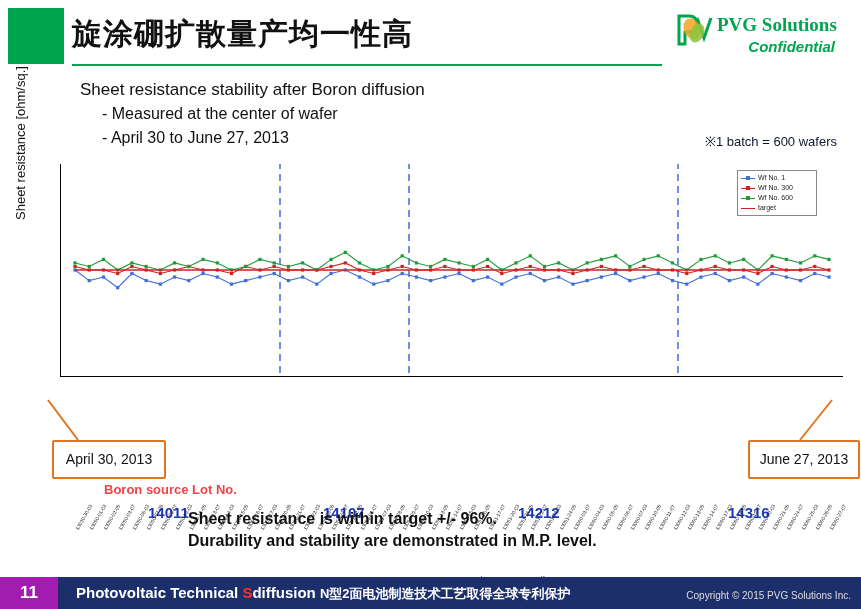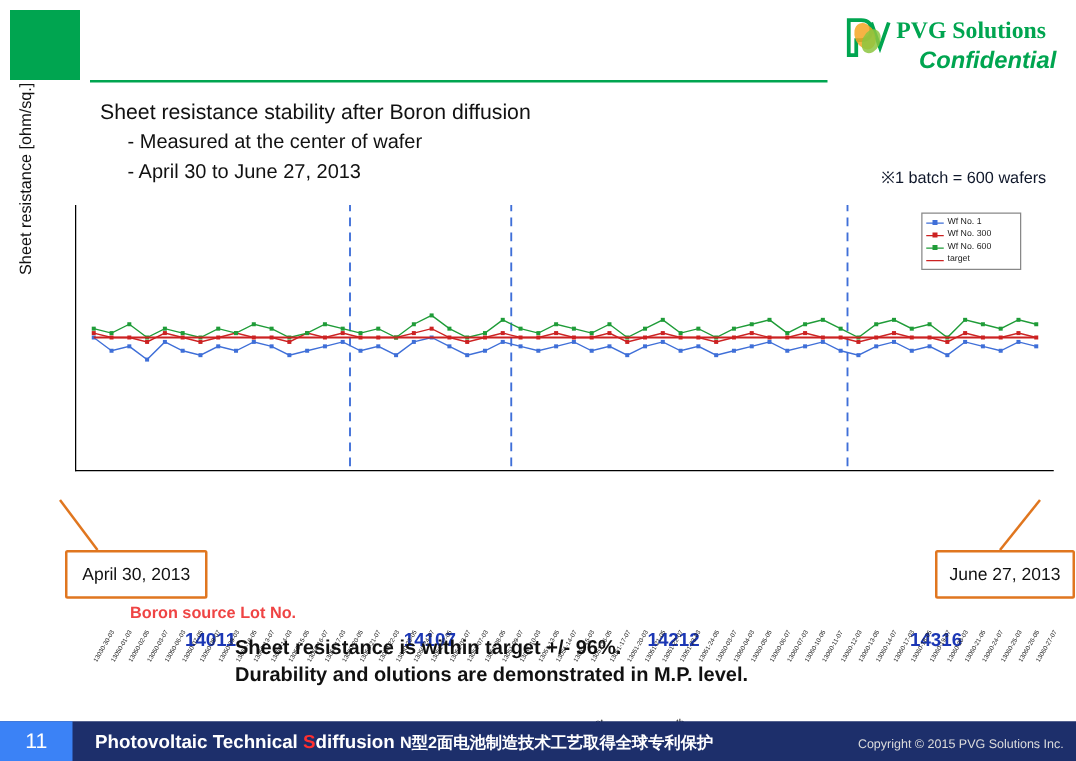--- a/index.html
+++ b/index.html
@@ -140,6 +140,7 @@
 <div class="slide">
 
   <div class="hdr-green"></div>
+  <div class="hdr-title">旋涂硼扩散量产均一性高</div>
   <div class="hdr-rule"></div>
 
   <div class="logo">

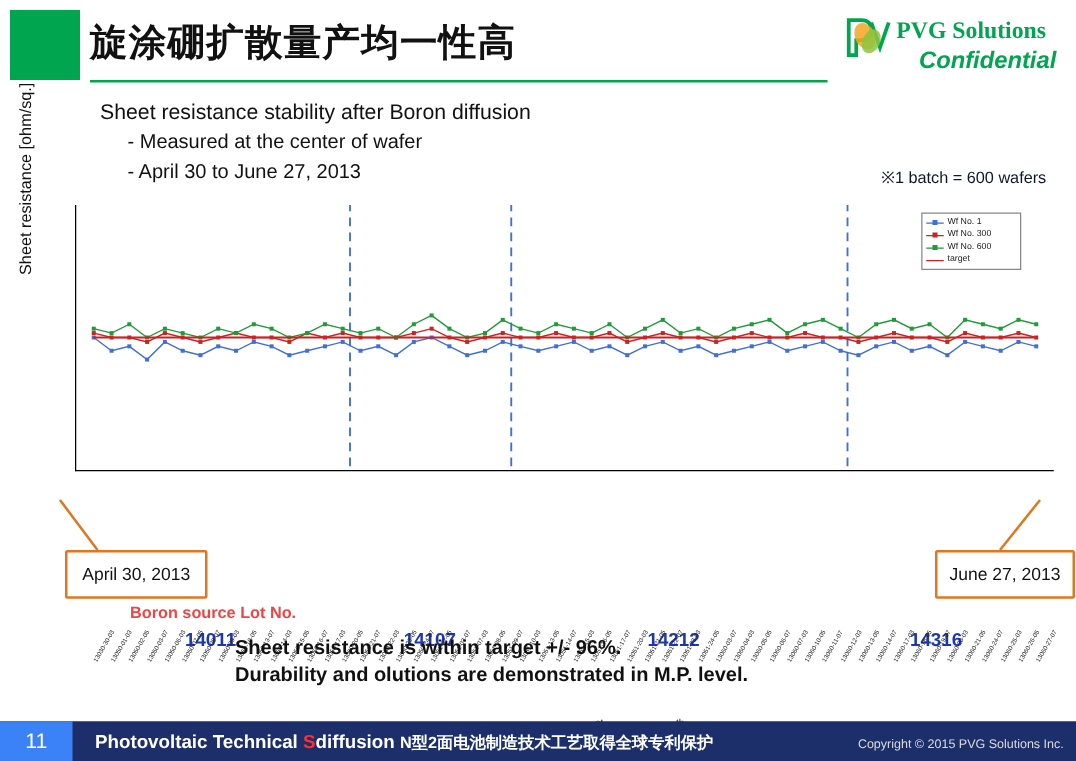--- a/index.html
+++ b/index.html
@@ -36,8 +36,8 @@
     white-space:nowrap;
   }
   .logo-conf{
-    position:absolute;right:6px;top:26px;
-    font-size:19px;font-style:italic;font-weight:bold;color:#00a550;
+    position:absolute;right:16px;top:26px;
+    font-size:15px;font-style:italic;font-weight:bold;color:#00a550;
     white-space:nowrap;
   }
 

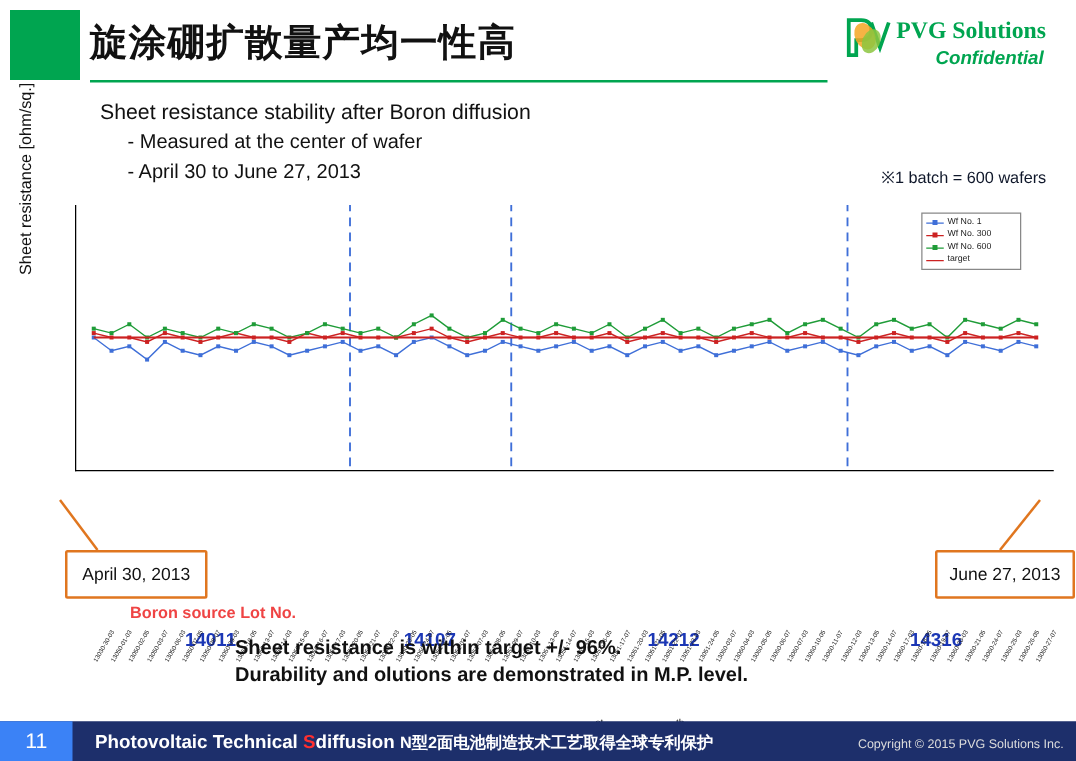--- a/index.html
+++ b/index.html
@@ -447,7 +447,7 @@
 
   <div class="concl">
     <div>Sheet resistance is within target +/- 96%.</div>
-    <div>Durability and olutions are demonstrated in M.P. level.</div>
+    <div>Durability and stability are demonstrated in M.P. level.</div>
   </div>
 
 

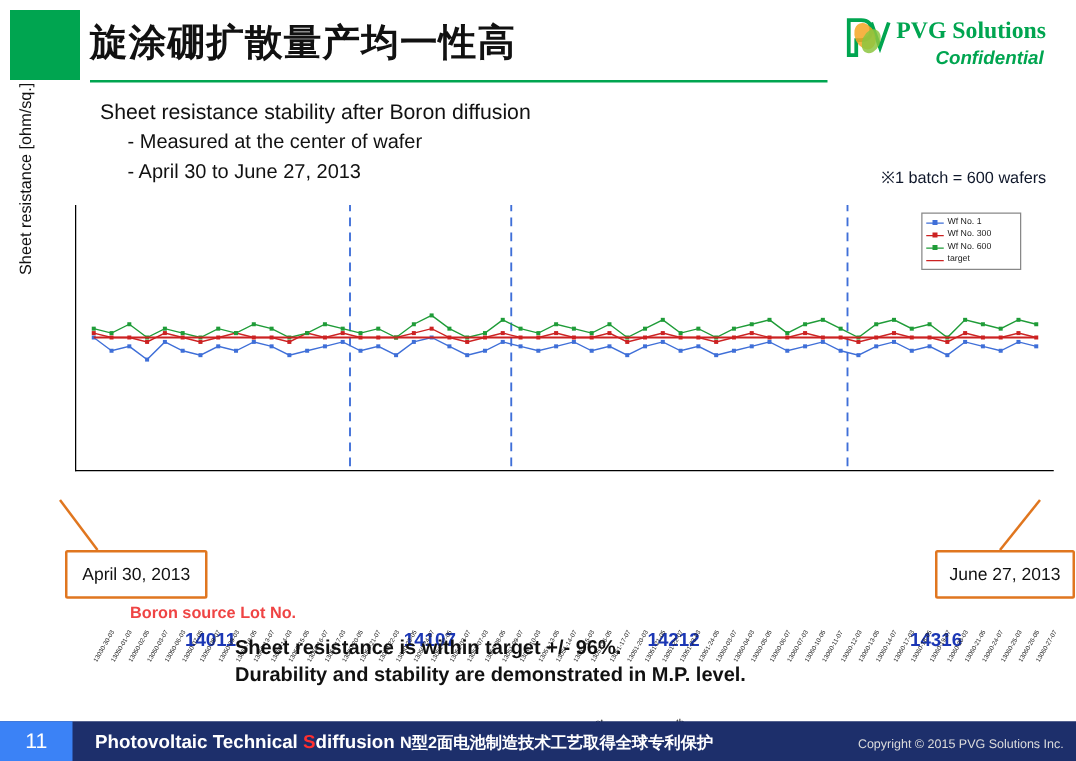--- a/index.html
+++ b/index.html
@@ -122,8 +122,8 @@
   
   .footer{position:absolute;left:0;bottom:0;width:861px;height:32px;background:#1d2f6b;}
   .pagenum{
-    position:absolute;left:0;bottom:0;width:58px;height:32px;background:#3b82f6;
-    color:#fff;font-size:17px;font-weight:normal;display:flex;align-items:center;justify-content:center;
+    position:absolute;left:0;bottom:0;width:58px;height:32px;background:#a21caf;
+    color:#fff;font-size:17px;font-weight:bold;display:flex;align-items:center;justify-content:center;
   }
   .foot-txt{
     position:absolute;left:76px;bottom:6px;color:#fff;font-size:15px;font-weight:bold;white-space:nowrap;

